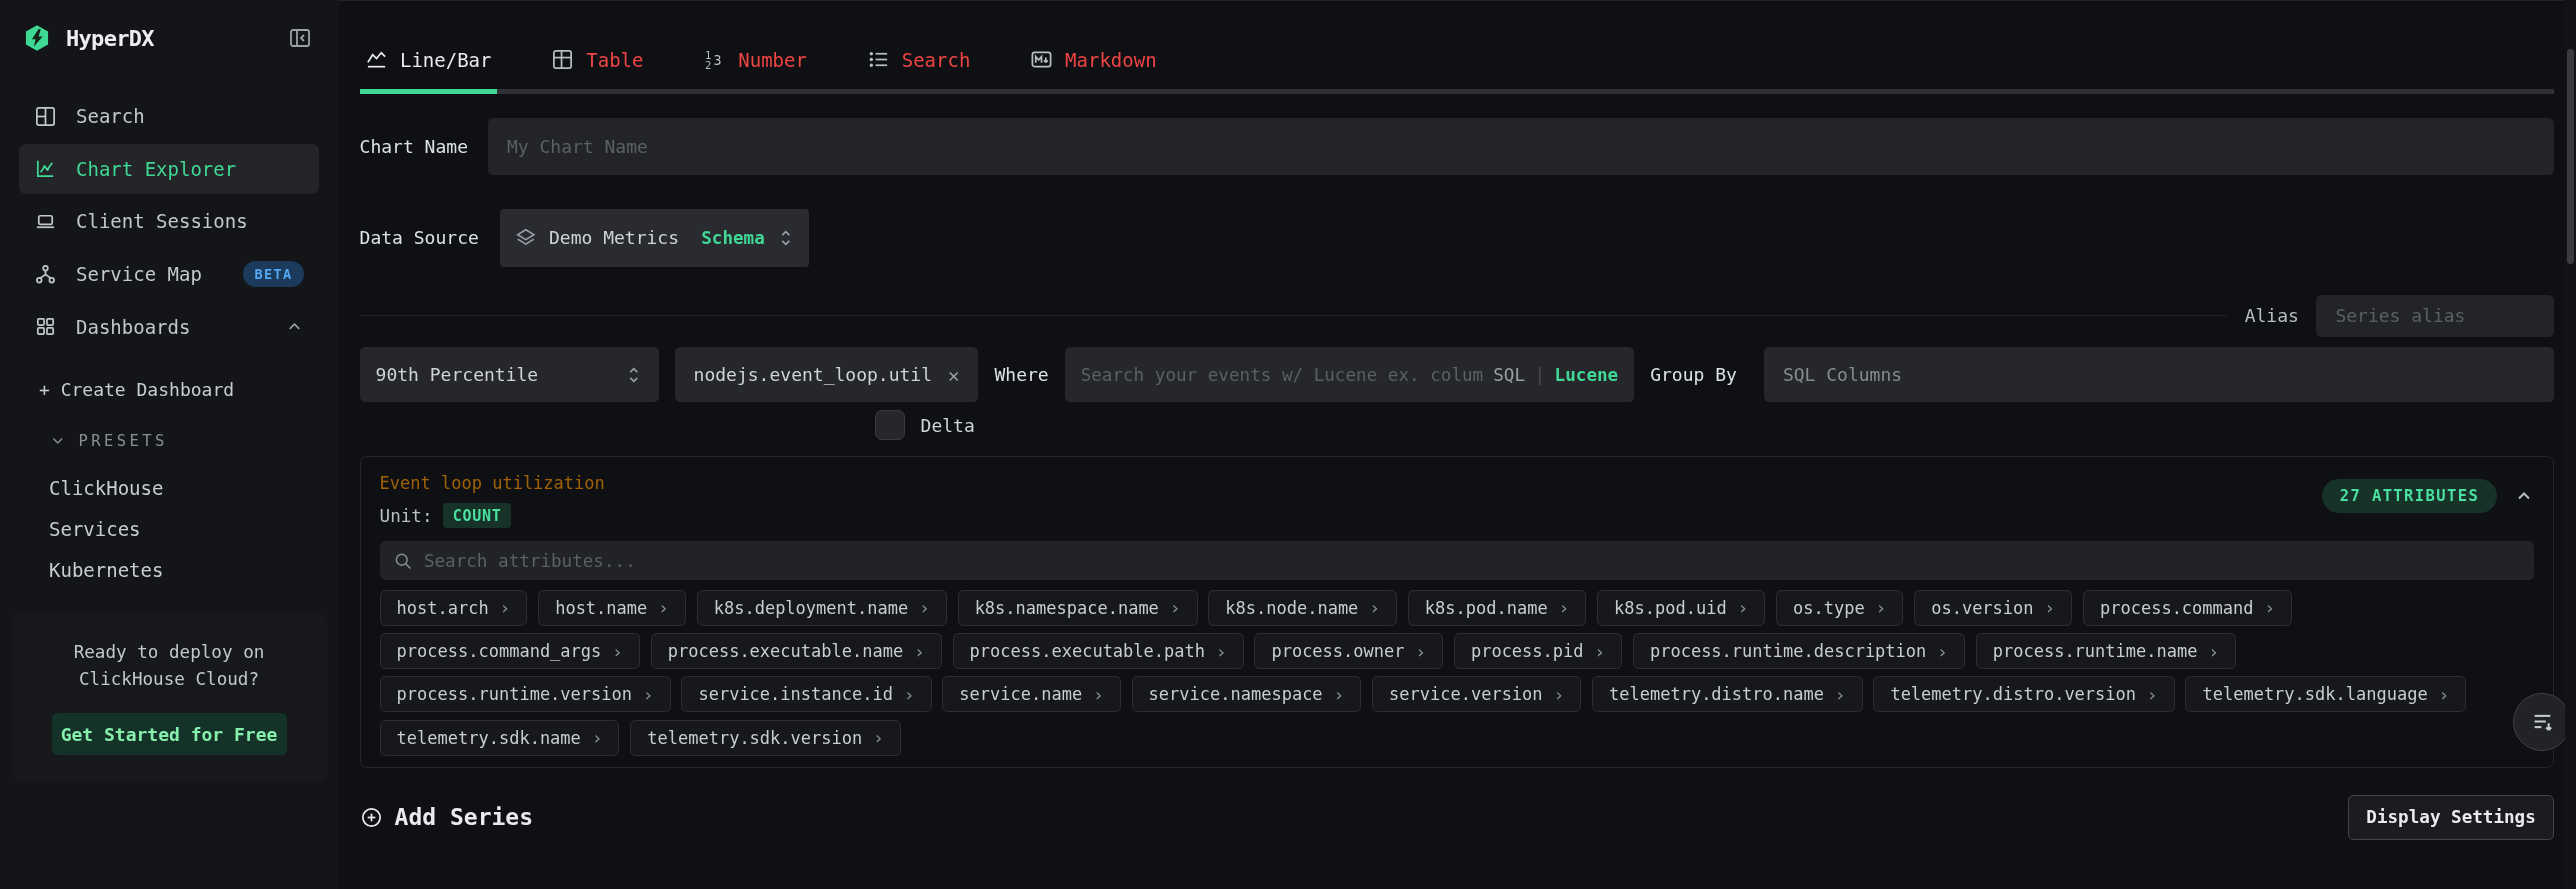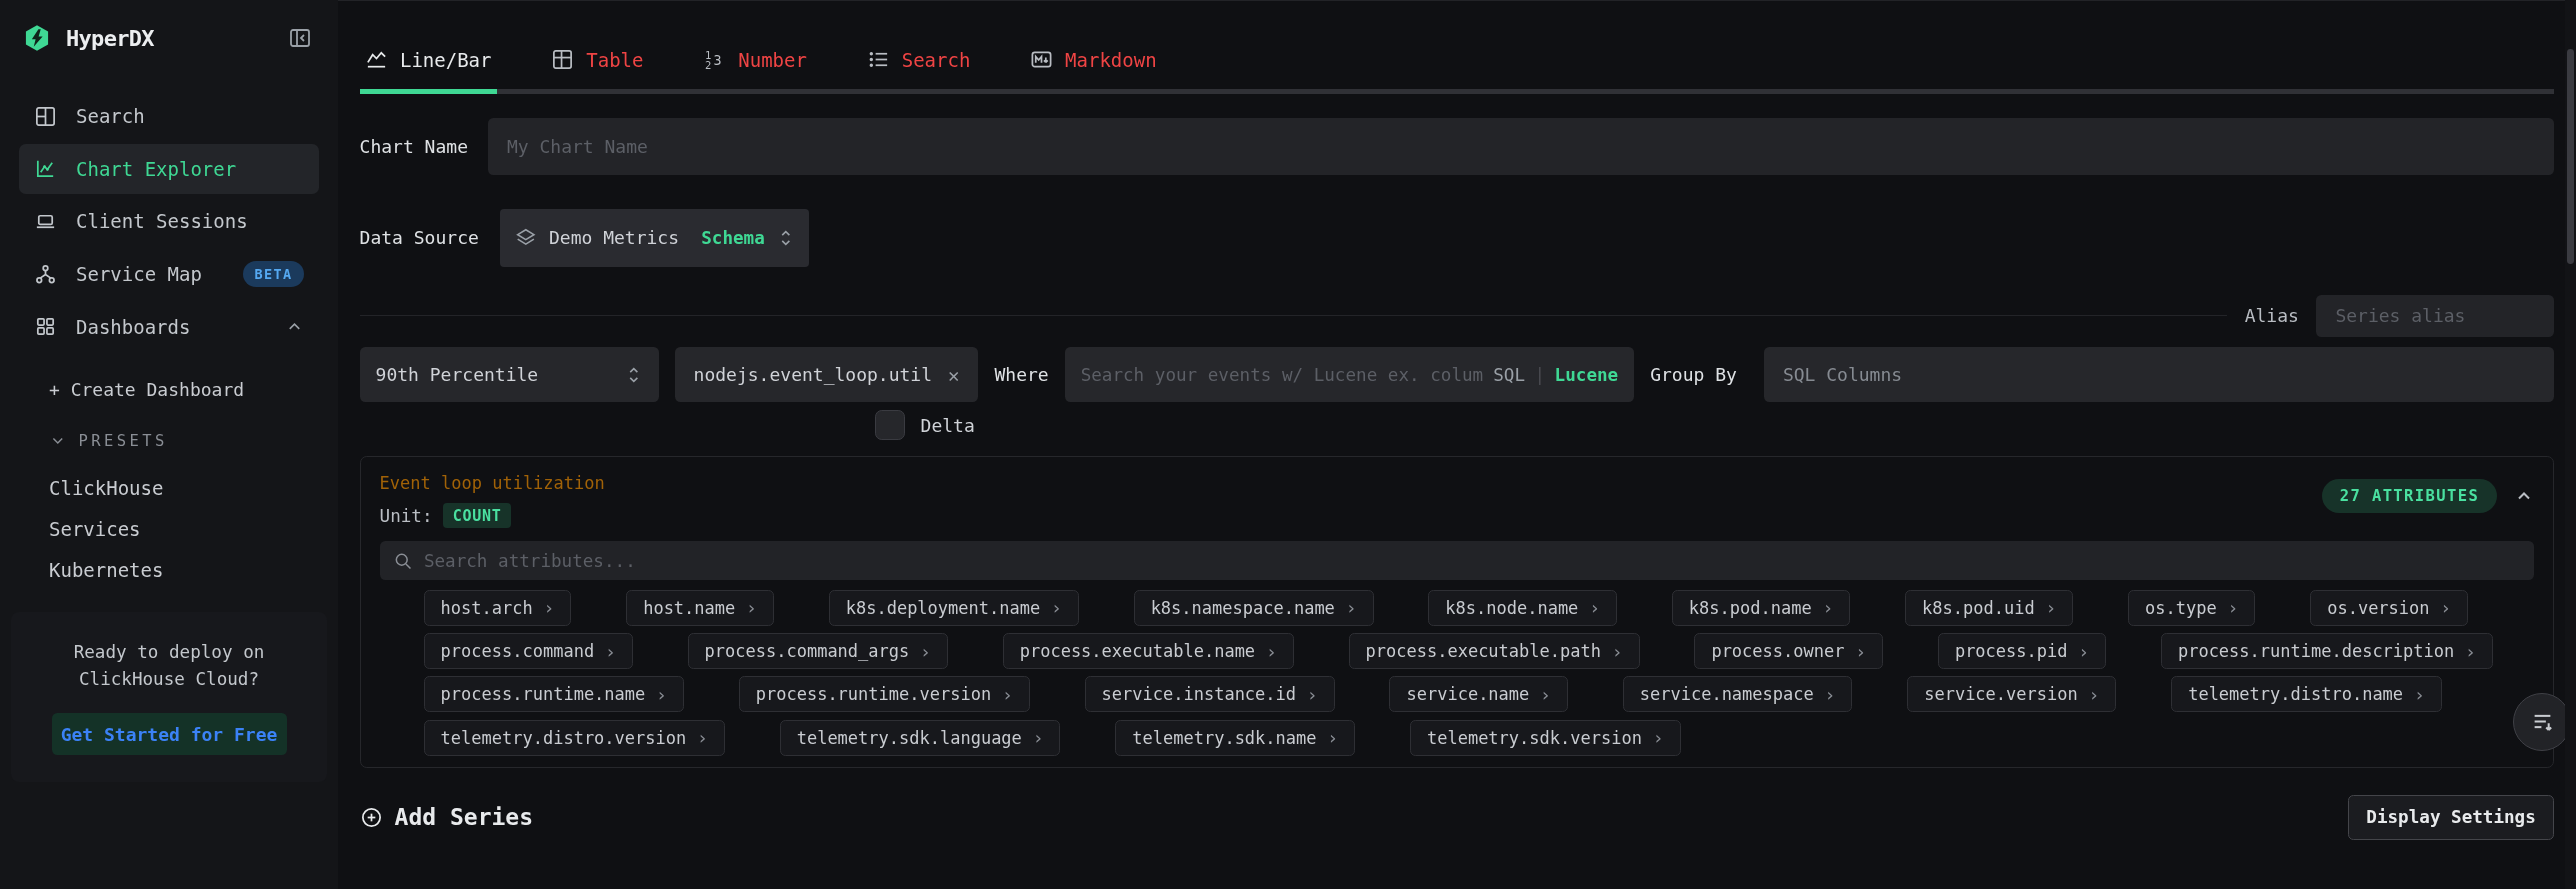--- a/index.html
+++ b/index.html
@@ -27,7 +27,7 @@
   .nav-item .icon { width:23px; height:23px; flex:none; }
   .badge-beta { margin-left:auto; background:#1b3a5c; color:#55a9f2; font-size:13.5px; font-weight:bold; letter-spacing:1.4px; padding:5.4px 11.5px; border-radius:675px; }
   .chev-right-slot { margin-left:auto; }
-  .create-dash { margin-top:27px; padding-left:49px; color:#c9ccd1; font-size:18px; cursor:pointer; }
+  .create-dash { margin-top:27px; padding-left:39px; color:#c9ccd1; font-size:18px; cursor:pointer; }
   .presets-head { margin-top:32px; padding-left:49px; display:flex; align-items:center; gap:12px; color:#8a8e95; font-size:15.5px; letter-spacing:3.4px; cursor:pointer; }
   .preset-list { margin-top:8px; }
   .preset-item { padding-left:49px; margin-top:19px; color:#c9ccd1; font-size:19px; cursor:pointer; }

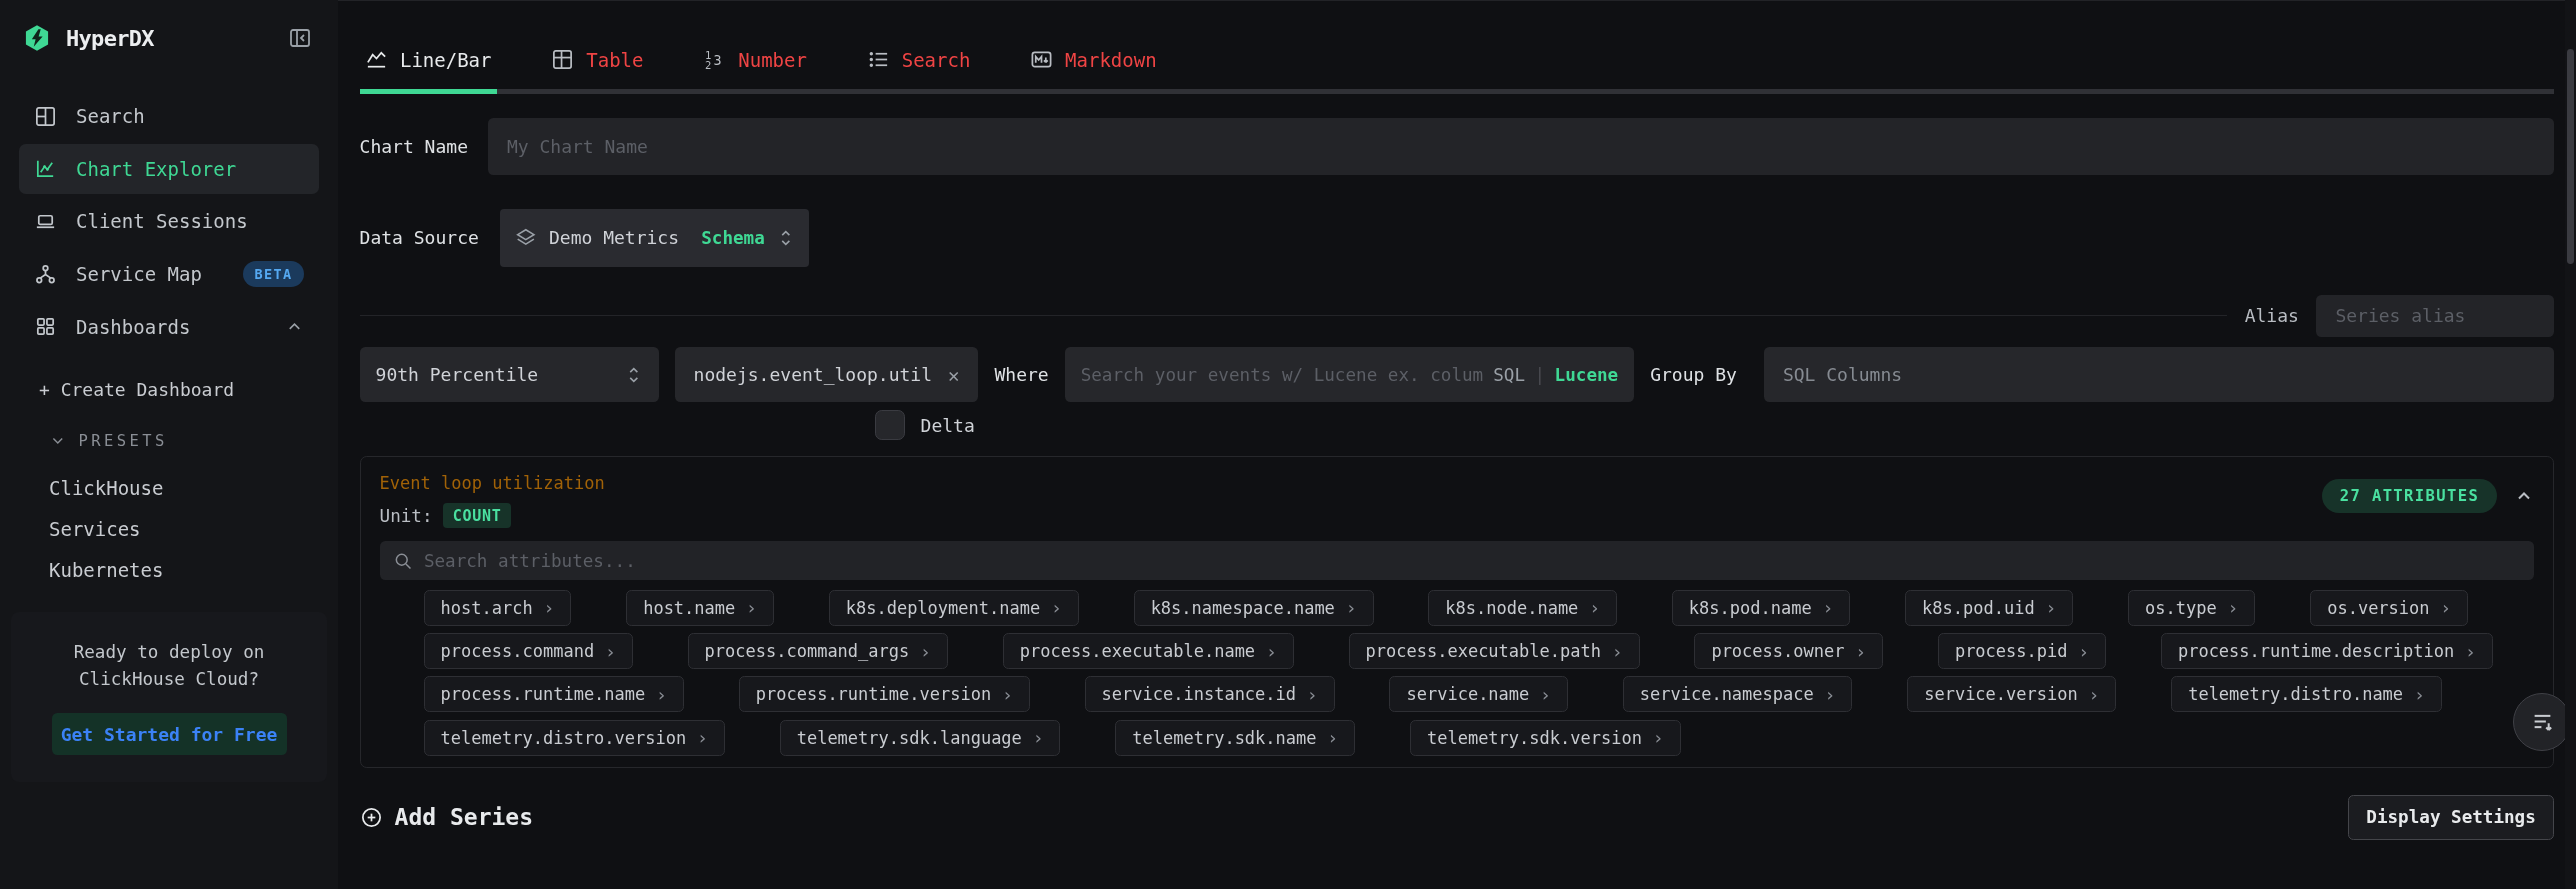--- a/index.html
+++ b/index.html
@@ -91,7 +91,7 @@
   .resource-label { font-weight:bold; font-size:18px; color:#9ba0a7; }
   .res-badge { background:#2f3035; color:#e8eaec; font-weight:bold; font-size:15.5px; padding:2.7px 10px; border-radius:11.5px; }
   .chips { margin-top:9.5px; display:flex; flex-wrap:wrap; gap:7.4px 10.8px; }
-  .chip { height:36px; padding:13px 16px; border:1.4px solid #2e2f34; background:#17181c; border-radius:5.4px; display:flex; align-items:center; gap:10.8px; color:#c9ccd1; font-size:17px; cursor:pointer;margin-left:44px; }
+  .chip { height:36px; padding:13px 16px; border:1.4px solid #2e2f34; background:#17181c; border-radius:5.4px; display:flex; align-items:center; gap:10.8px; color:#c9ccd1; font-size:17px; cursor:pointer; }
   .chip-arrow { color:#8a8e95; font-size:18px; }
   .fab { position:absolute; right:-17.6px; bottom:16px; width:58px; height:58px; border-radius:50%; background:#222327; border:1.4px solid #3f4046; display:flex; align-items:center; justify-content:center; cursor:pointer; }
 

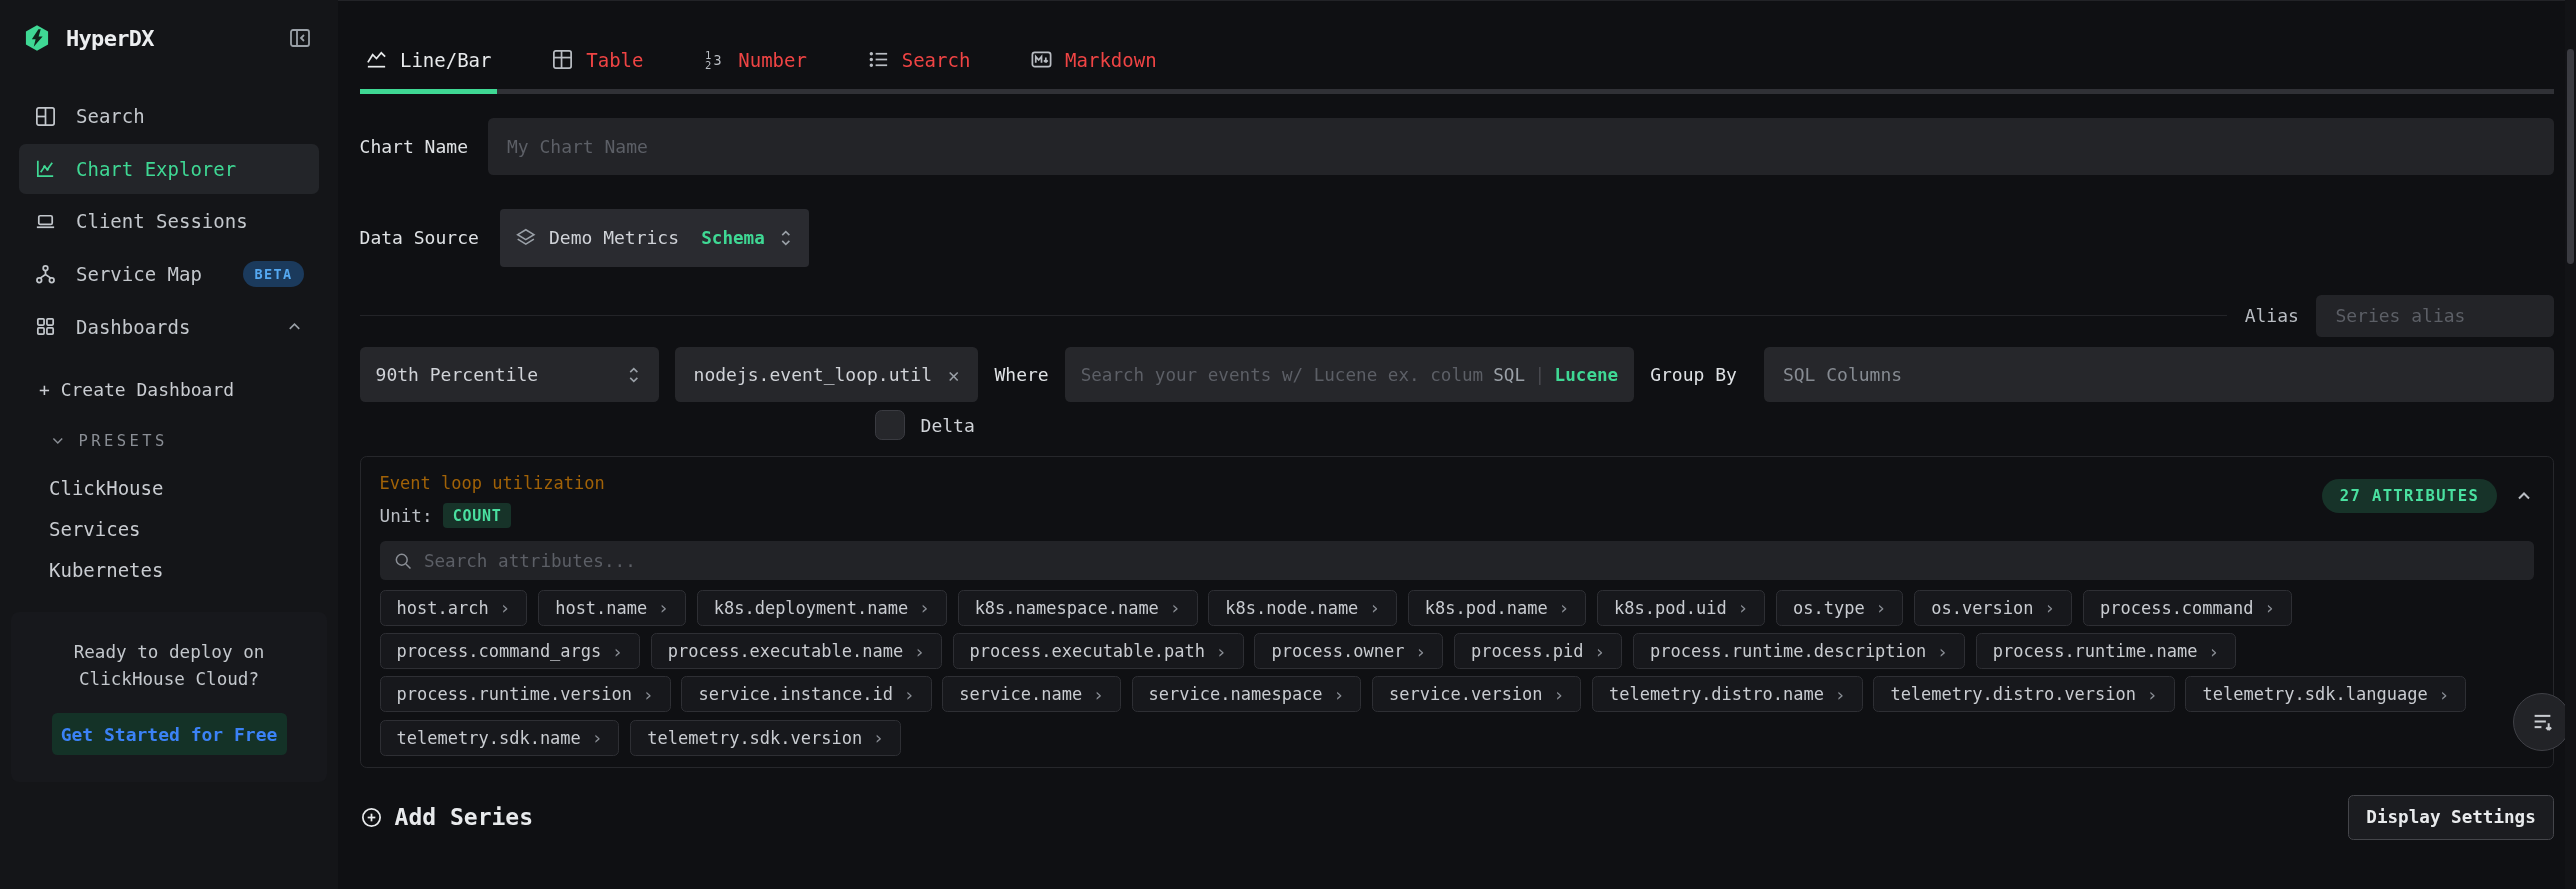--- a/index.html
+++ b/index.html
@@ -33,7 +33,7 @@
   .preset-item { padding-left:49px; margin-top:19px; color:#c9ccd1; font-size:19px; cursor:pointer; }
   .promo { margin:31px 10.8px 0; background:#17181c; border-radius:8px; padding:27px 16px 27px; text-align:center; }
   .promo-text { color:#c3c7cc; font-size:17.6px; line-height:1.55; }
-  .promo-btn { margin:20px auto 0; width:235px; height:42px; background:#143227; color:#3b82f6; font-weight:bold; font-size:18px; border:none; border-radius:5.4px; display:flex; align-items:center; justify-content:center; cursor:pointer; font-family:inherit; }
+  .promo-btn { margin:20px auto 0; width:235px; height:42px; background:#143227; color:#86efac; font-weight:bold; font-size:18px; border:none; border-radius:5.4px; display:flex; align-items:center; justify-content:center; cursor:pointer; font-family:inherit; }
 
   
   .main { position:absolute; left:338px; right:0; top:0; bottom:0; padding:0 21.6px; border-top:1.4px solid #222327; background:#0f1013; }

